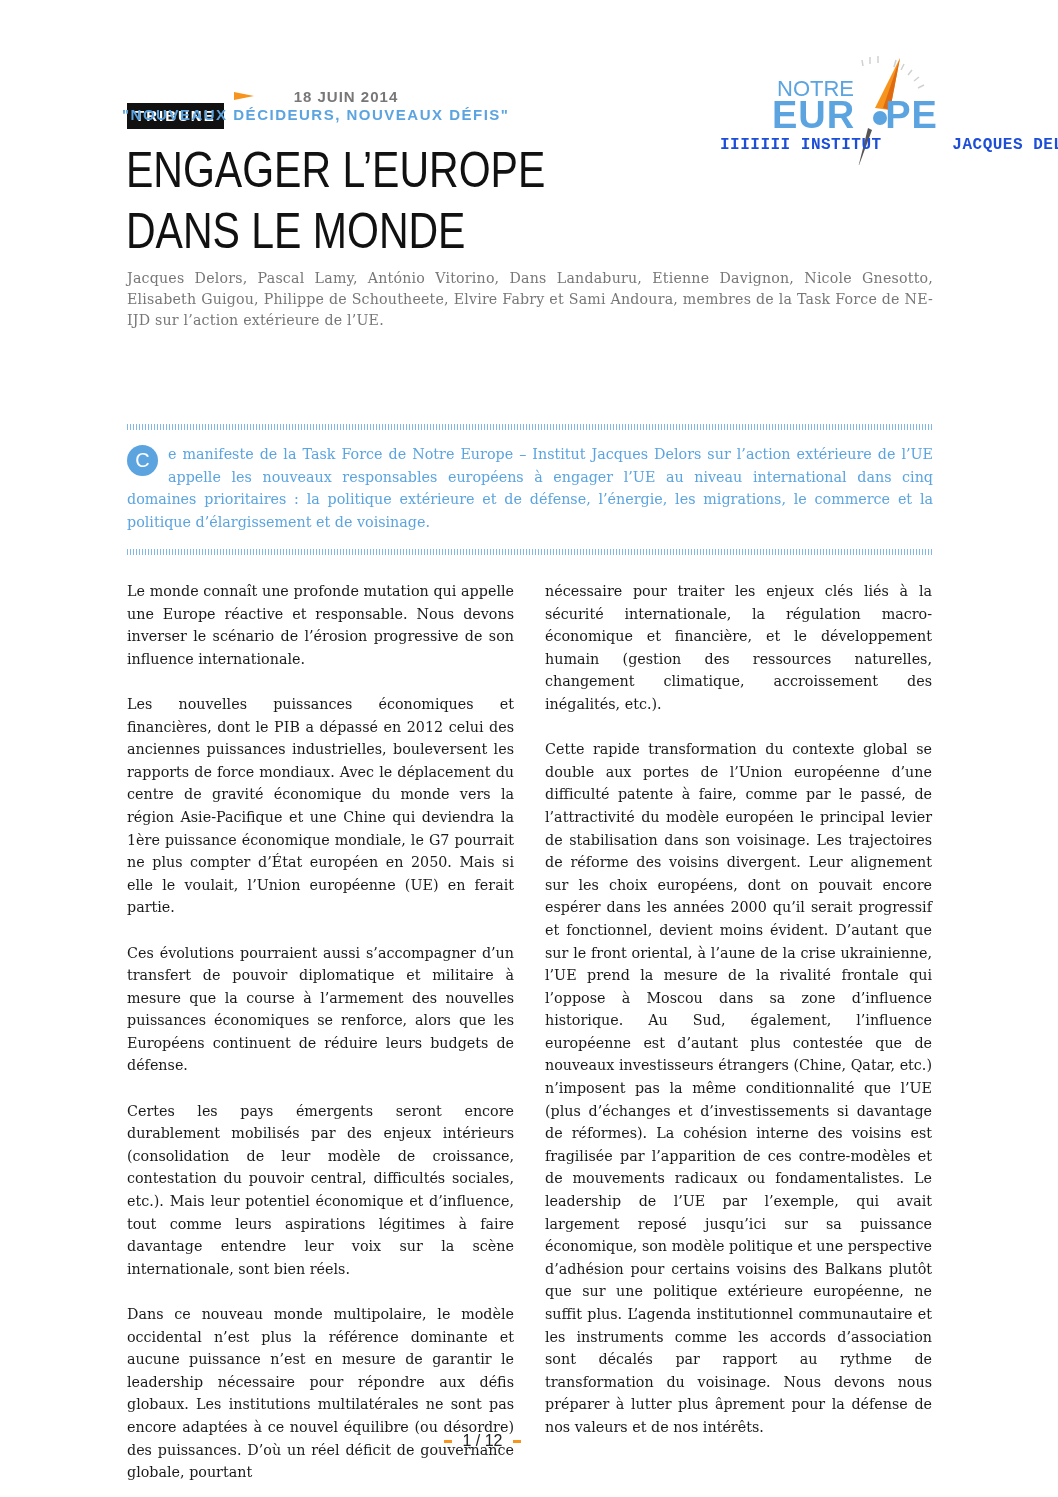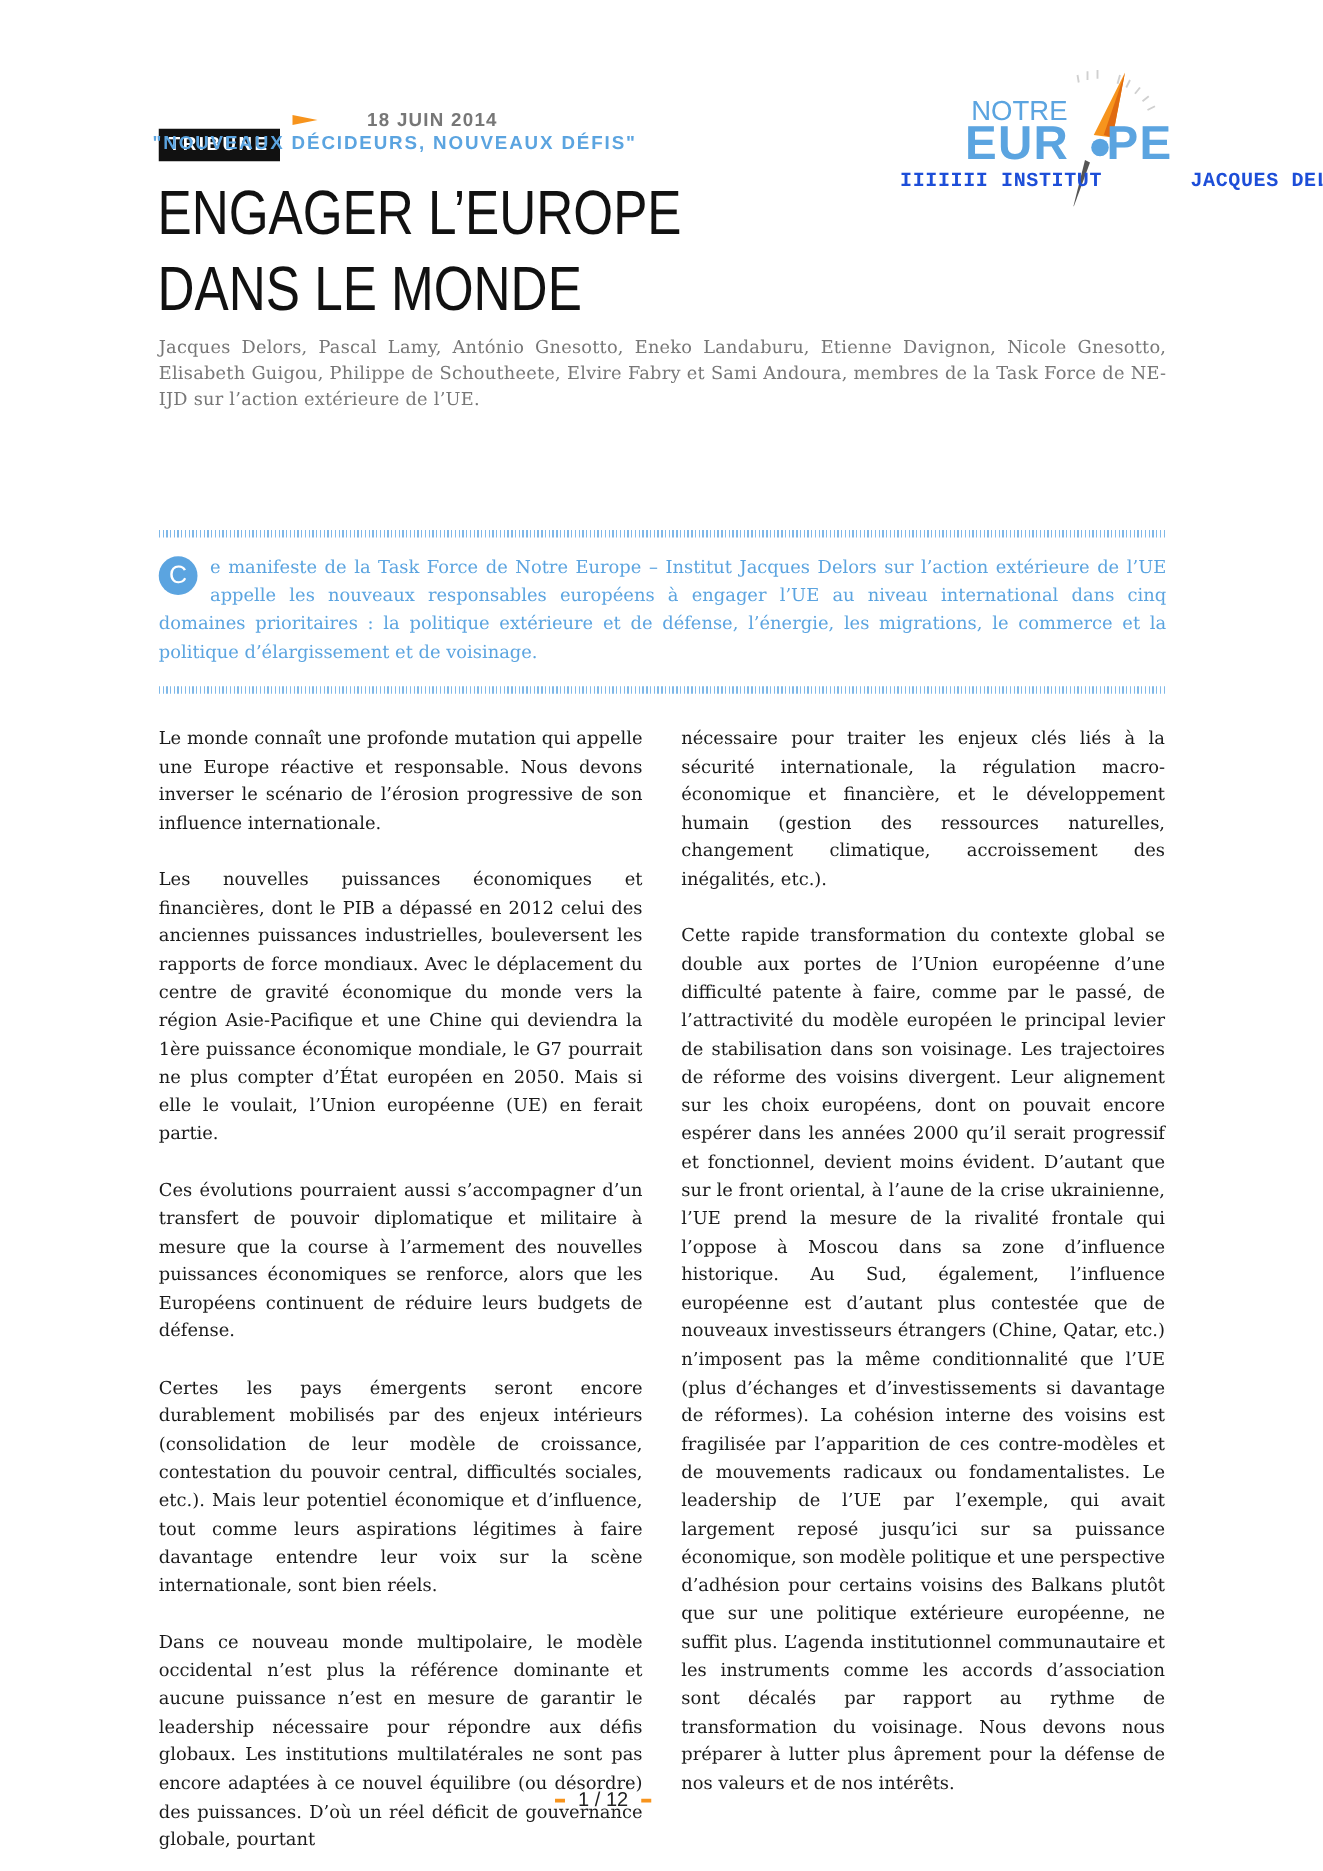--- a/index.html
+++ b/index.html
@@ -42,7 +42,7 @@
   <div>DANS LE MONDE</div>
 </div>
 
-<div class="authors">Jacques Delors, Pascal Lamy, António Gnesotto, Eneko Landaburu, Etienne Davignon, Nicole Gnesotto, Elisabeth Guigou, Philippe de Schoutheete, Elvire Fabry et Sami Andoura, membres de la Task Force de NE-IJD sur l’action extérieure de l’UE.</div>
+<div class="authors">Jacques Delors, Pascal Lamy, António Vitorino, Dans Landaburu, Etienne Davignon, Nicole Gnesotto, Elisabeth Guigou, Philippe de Schoutheete, Elvire Fabry et Sami Andoura, membres de la Task Force de NE-IJD sur l’action extérieure de l’UE.</div>
 
 <div class="logo">
   <svg width="285" height="115">

